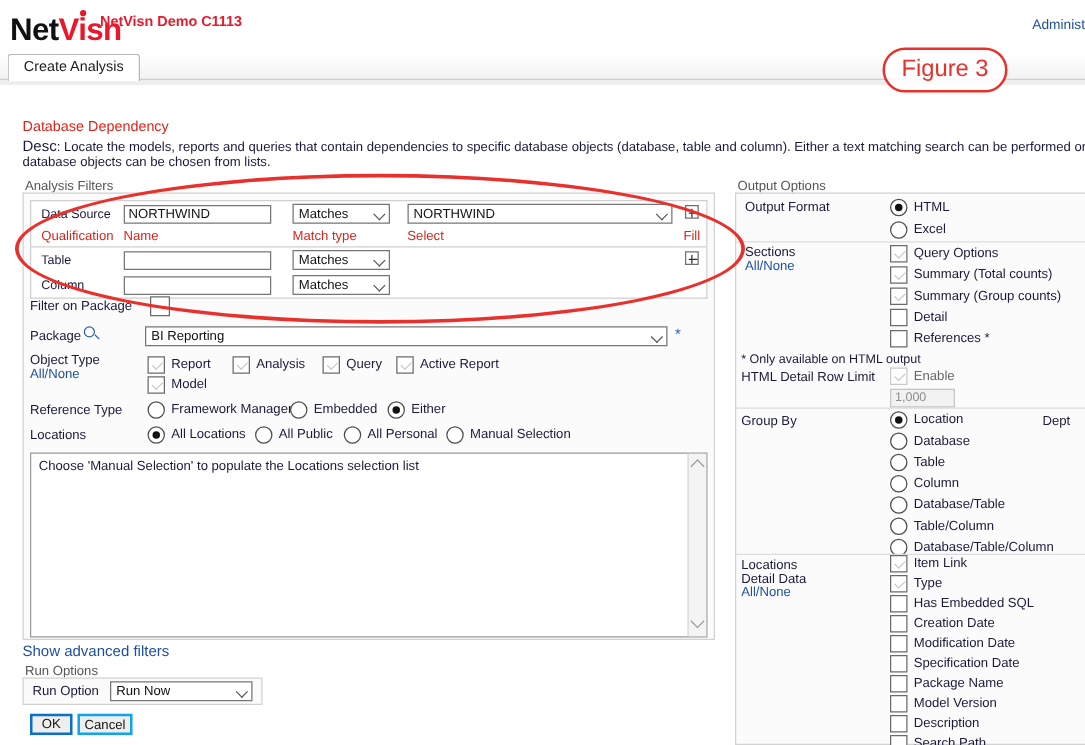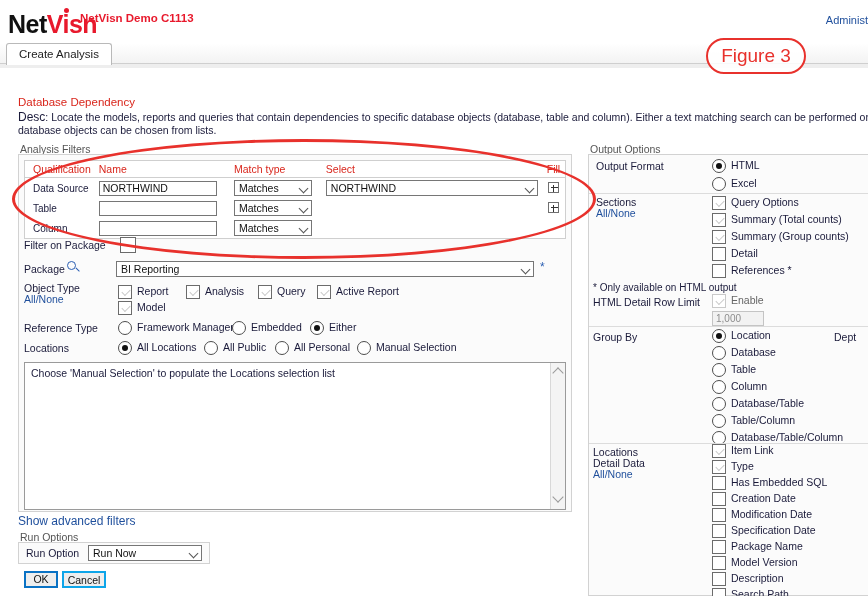--- a/index.html
+++ b/index.html
@@ -249,13 +249,6 @@
 <table class="ftable">
   <tbody>
       <tr>
-    <th class="qual">Qualification</th>
-    <th style="width:148px">Name</th>
-    <th style="width:100px">Match type</th>
-    <th>Select</th>
-    <th class="fill-cell">Fill</th>
-  </tr>
-  <tr>
     <td class="qual">Data Source</td>
     <td><input class="txtin" value="NORTHWIND" style=""></td>
     <td>
@@ -269,6 +262,13 @@
       </div>
     </td>
     <td class="fill-cell"><span class="fillicon"></span></td>
+  </tr>
+  <tr>
+    <th class="qual">Qualification</th>
+    <th style="width:148px">Name</th>
+    <th style="width:100px">Match type</th>
+    <th>Select</th>
+    <th class="fill-cell">Fill</th>
   </tr>
   <tr>
     <td class="qual">Table</td>

